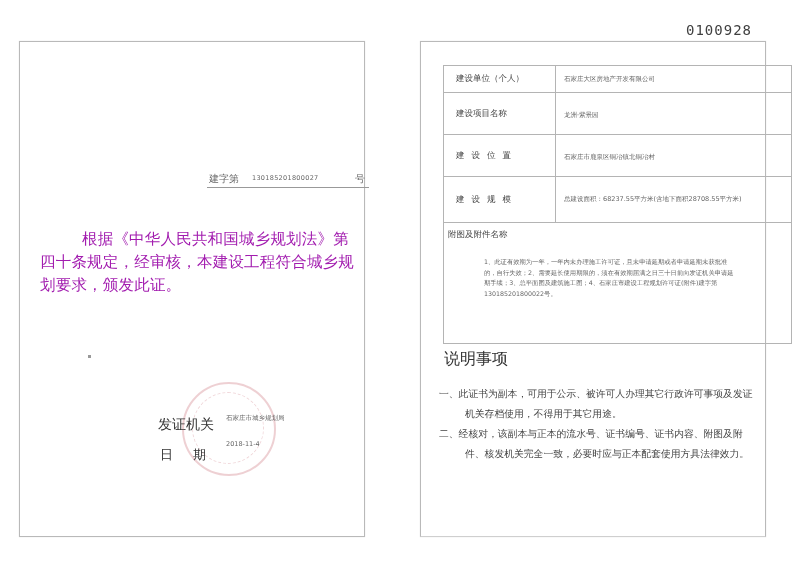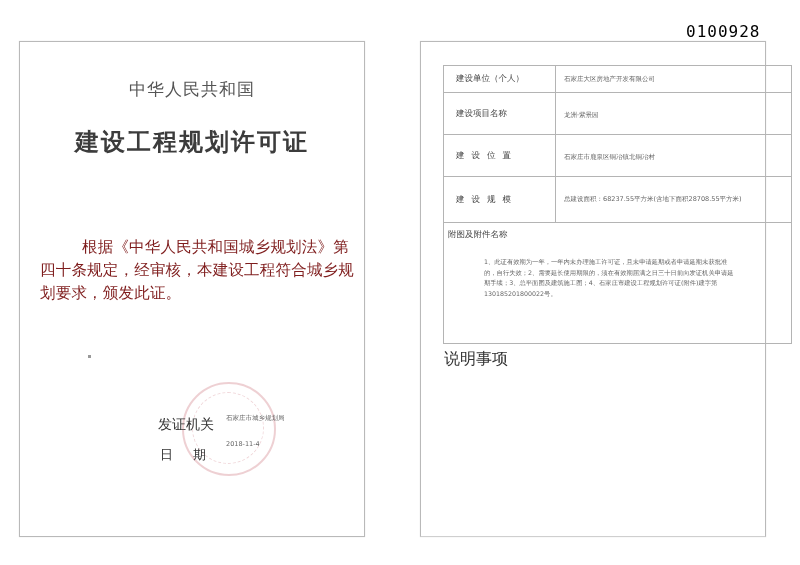--- a/index.html
+++ b/index.html
@@ -52,7 +52,7 @@
 
   .serial {
     position: absolute; left: 686px; top: 22px; font-family: "DejaVu Sans Mono", monospace;
-    font-size: 16px; color: #000000; letter-spacing: 1px;
+    font-size: 14px; color: #404040; letter-spacing: 1px;
   }
 
   .info-table {

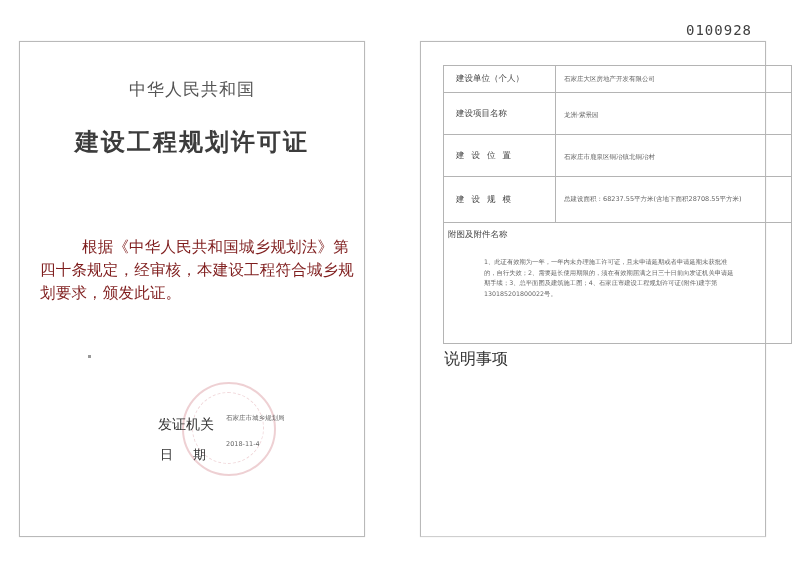--- a/index.html
+++ b/index.html
@@ -82,7 +82,6 @@
 <body>
 
 <div id="left-page" class="page">
-  <div class="country">中华人民共和国</div>
   <div class="cert-title">建设工程规划许可证</div>
   <div class="body-text"><span class="indent"></span><span>根据《中华人民共和国城乡规划法》第四十条规定，经审核，本建设工程符合城乡规划要求，颁发此证。</span></div>
   <div class="speck"></div>

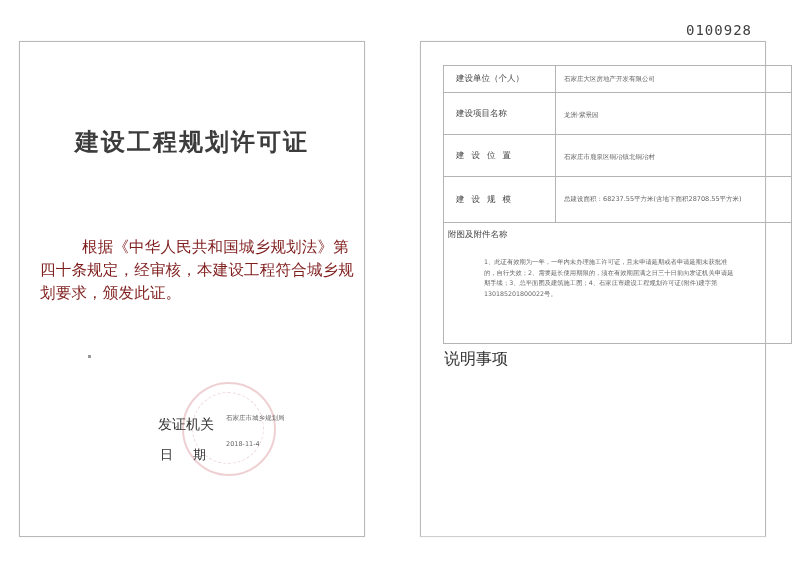--- a/index.html
+++ b/index.html
@@ -82,7 +82,6 @@
 <body>
 
 <div id="left-page" class="page">
-  <div class="cert-title">建设工程规划许可证</div>
   <div class="body-text"><span class="indent"></span><span>根据《中华人民共和国城乡规划法》第四十条规定，经审核，本建设工程符合城乡规划要求，颁发此证。</span></div>
   <div class="speck"></div>
   <div class="stamp">

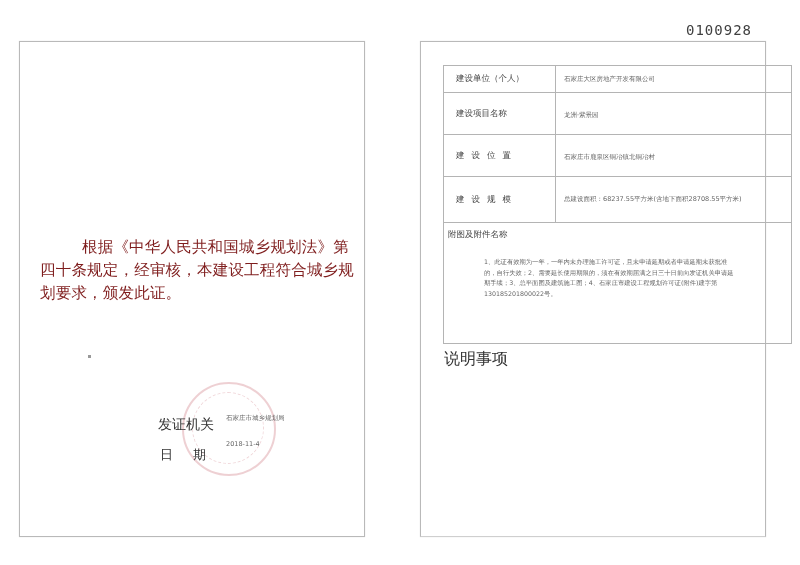--- a/index.html
+++ b/index.html
@@ -82,6 +82,11 @@
 <body>
 
 <div id="left-page" class="page">
+  <div class="cert-no">
+    <span class="prefix">建字第</span>
+    <span class="num">130185201800027</span>
+    <span class="suffix">号</span>
+  </div>
   <div class="body-text"><span class="indent"></span><span>根据《中华人民共和国城乡规划法》第四十条规定，经审核，本建设工程符合城乡规划要求，颁发此证。</span></div>
   <div class="speck"></div>
   <div class="stamp">

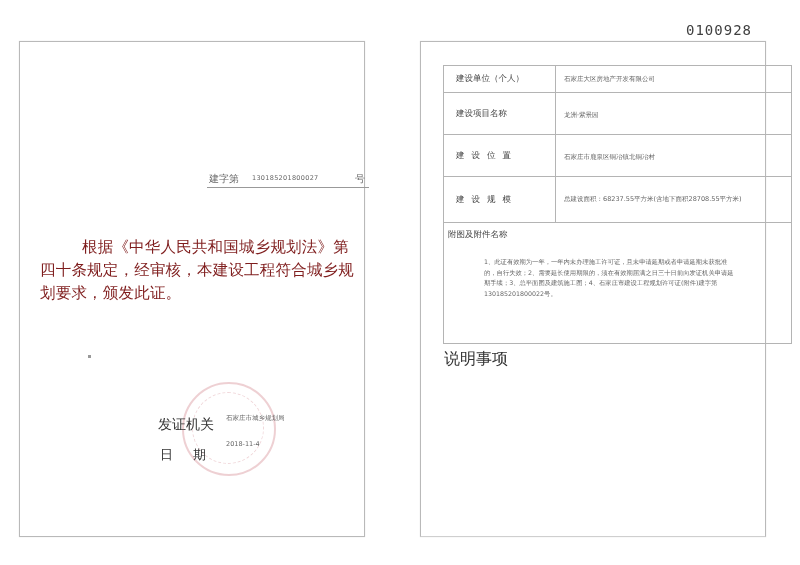--- a/index.html
+++ b/index.html
@@ -31,8 +31,8 @@
   .cert-no .suffix { position: absolute; right: 4px; top: 1px; font-size: 10px; }
 
   .body-text {
-    position: absolute; left: 20px; top: 194px; width: 318px;
-    font-size: 15.5px; line-height: 23px; color: #7f1d1d; letter-spacing: 0.2px;
+    position: absolute; left: 20px; top: 186px; width: 318px;
+    font-size: 15.5px; line-height: 23px; color: #a21caf; letter-spacing: 0.2px;
   }
   .body-text .indent { display: inline-block; width: 42px; }
 

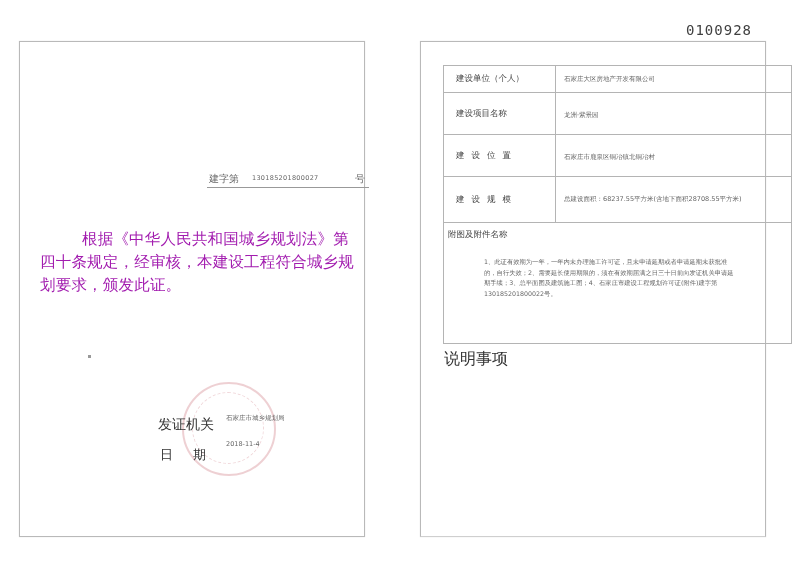--- a/index.html
+++ b/index.html
@@ -129,6 +129,10 @@
     </table>
 
   <div class="notes-title">说明事项</div>
+  <div class="notes">
+    <div class="note">一、此证书为副本，可用于公示、被许可人办理其它行政许可事项及发证机关存档使用，不得用于其它用途。</div>
+    <div class="note">二、经核对，该副本与正本的流水号、证书编号、证书内容、附图及附件、核发机关完全一致，必要时应与正本配套使用方具法律效力。</div>
+  </div>
 </div>
 
 </body></html>

